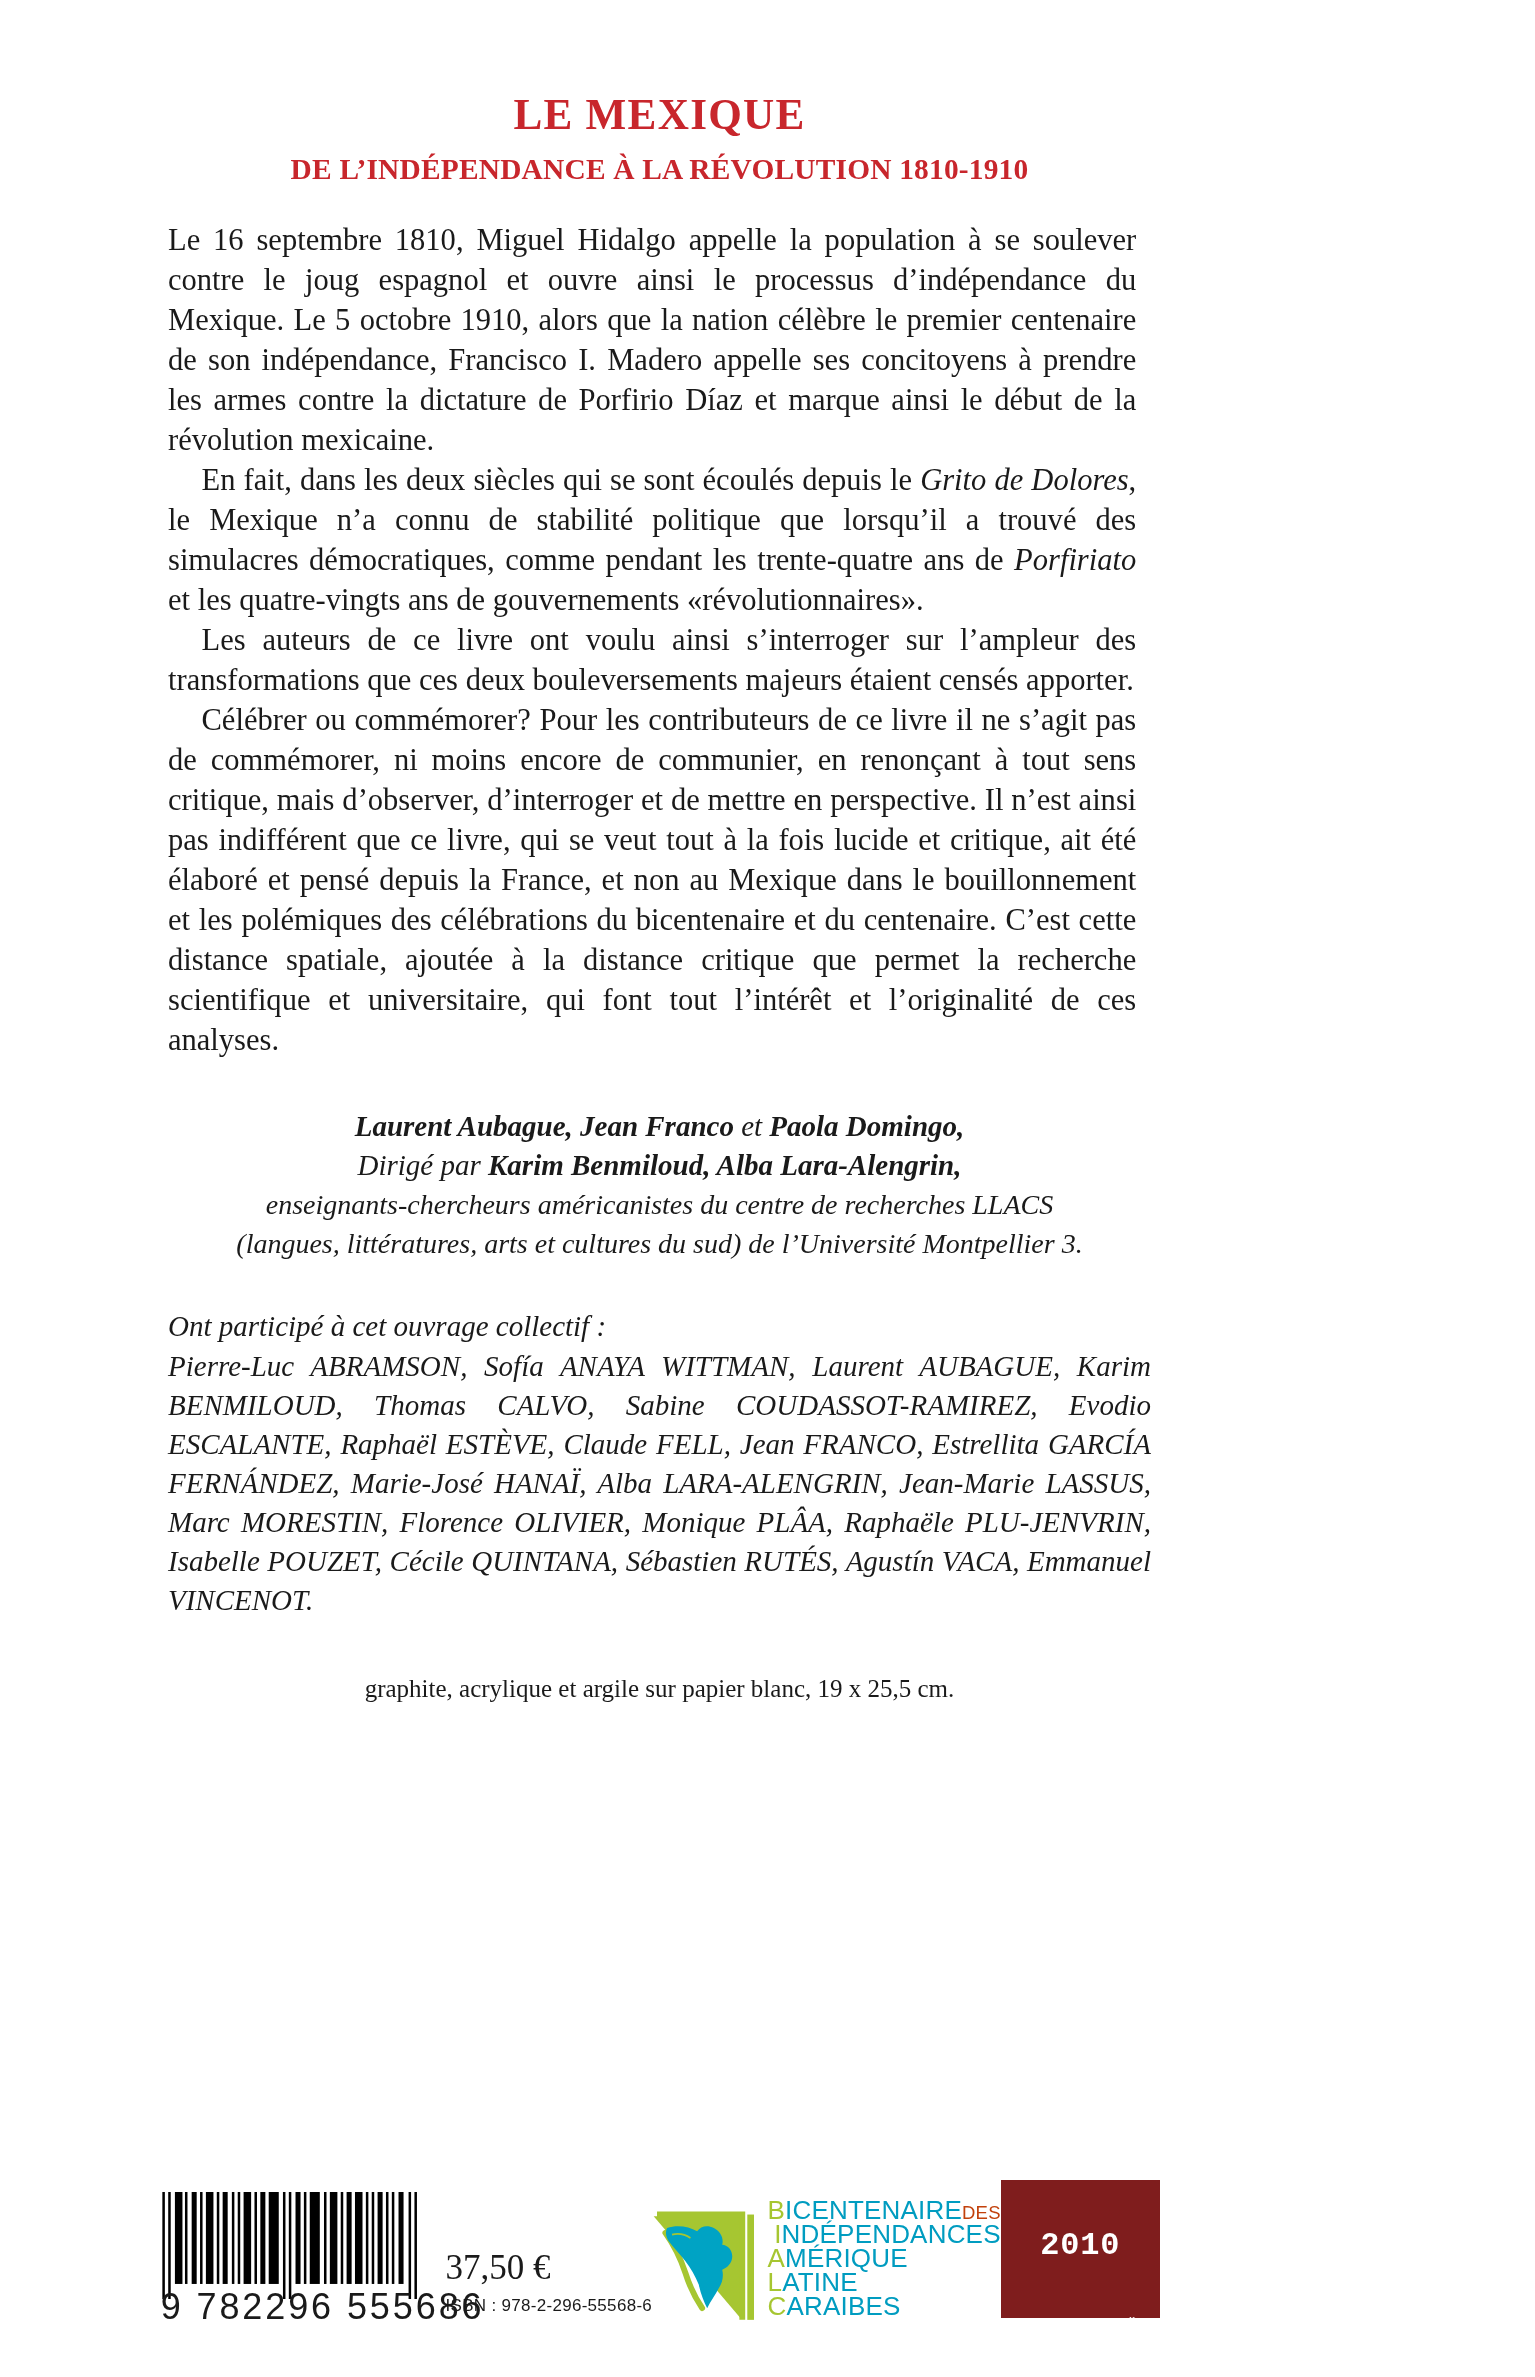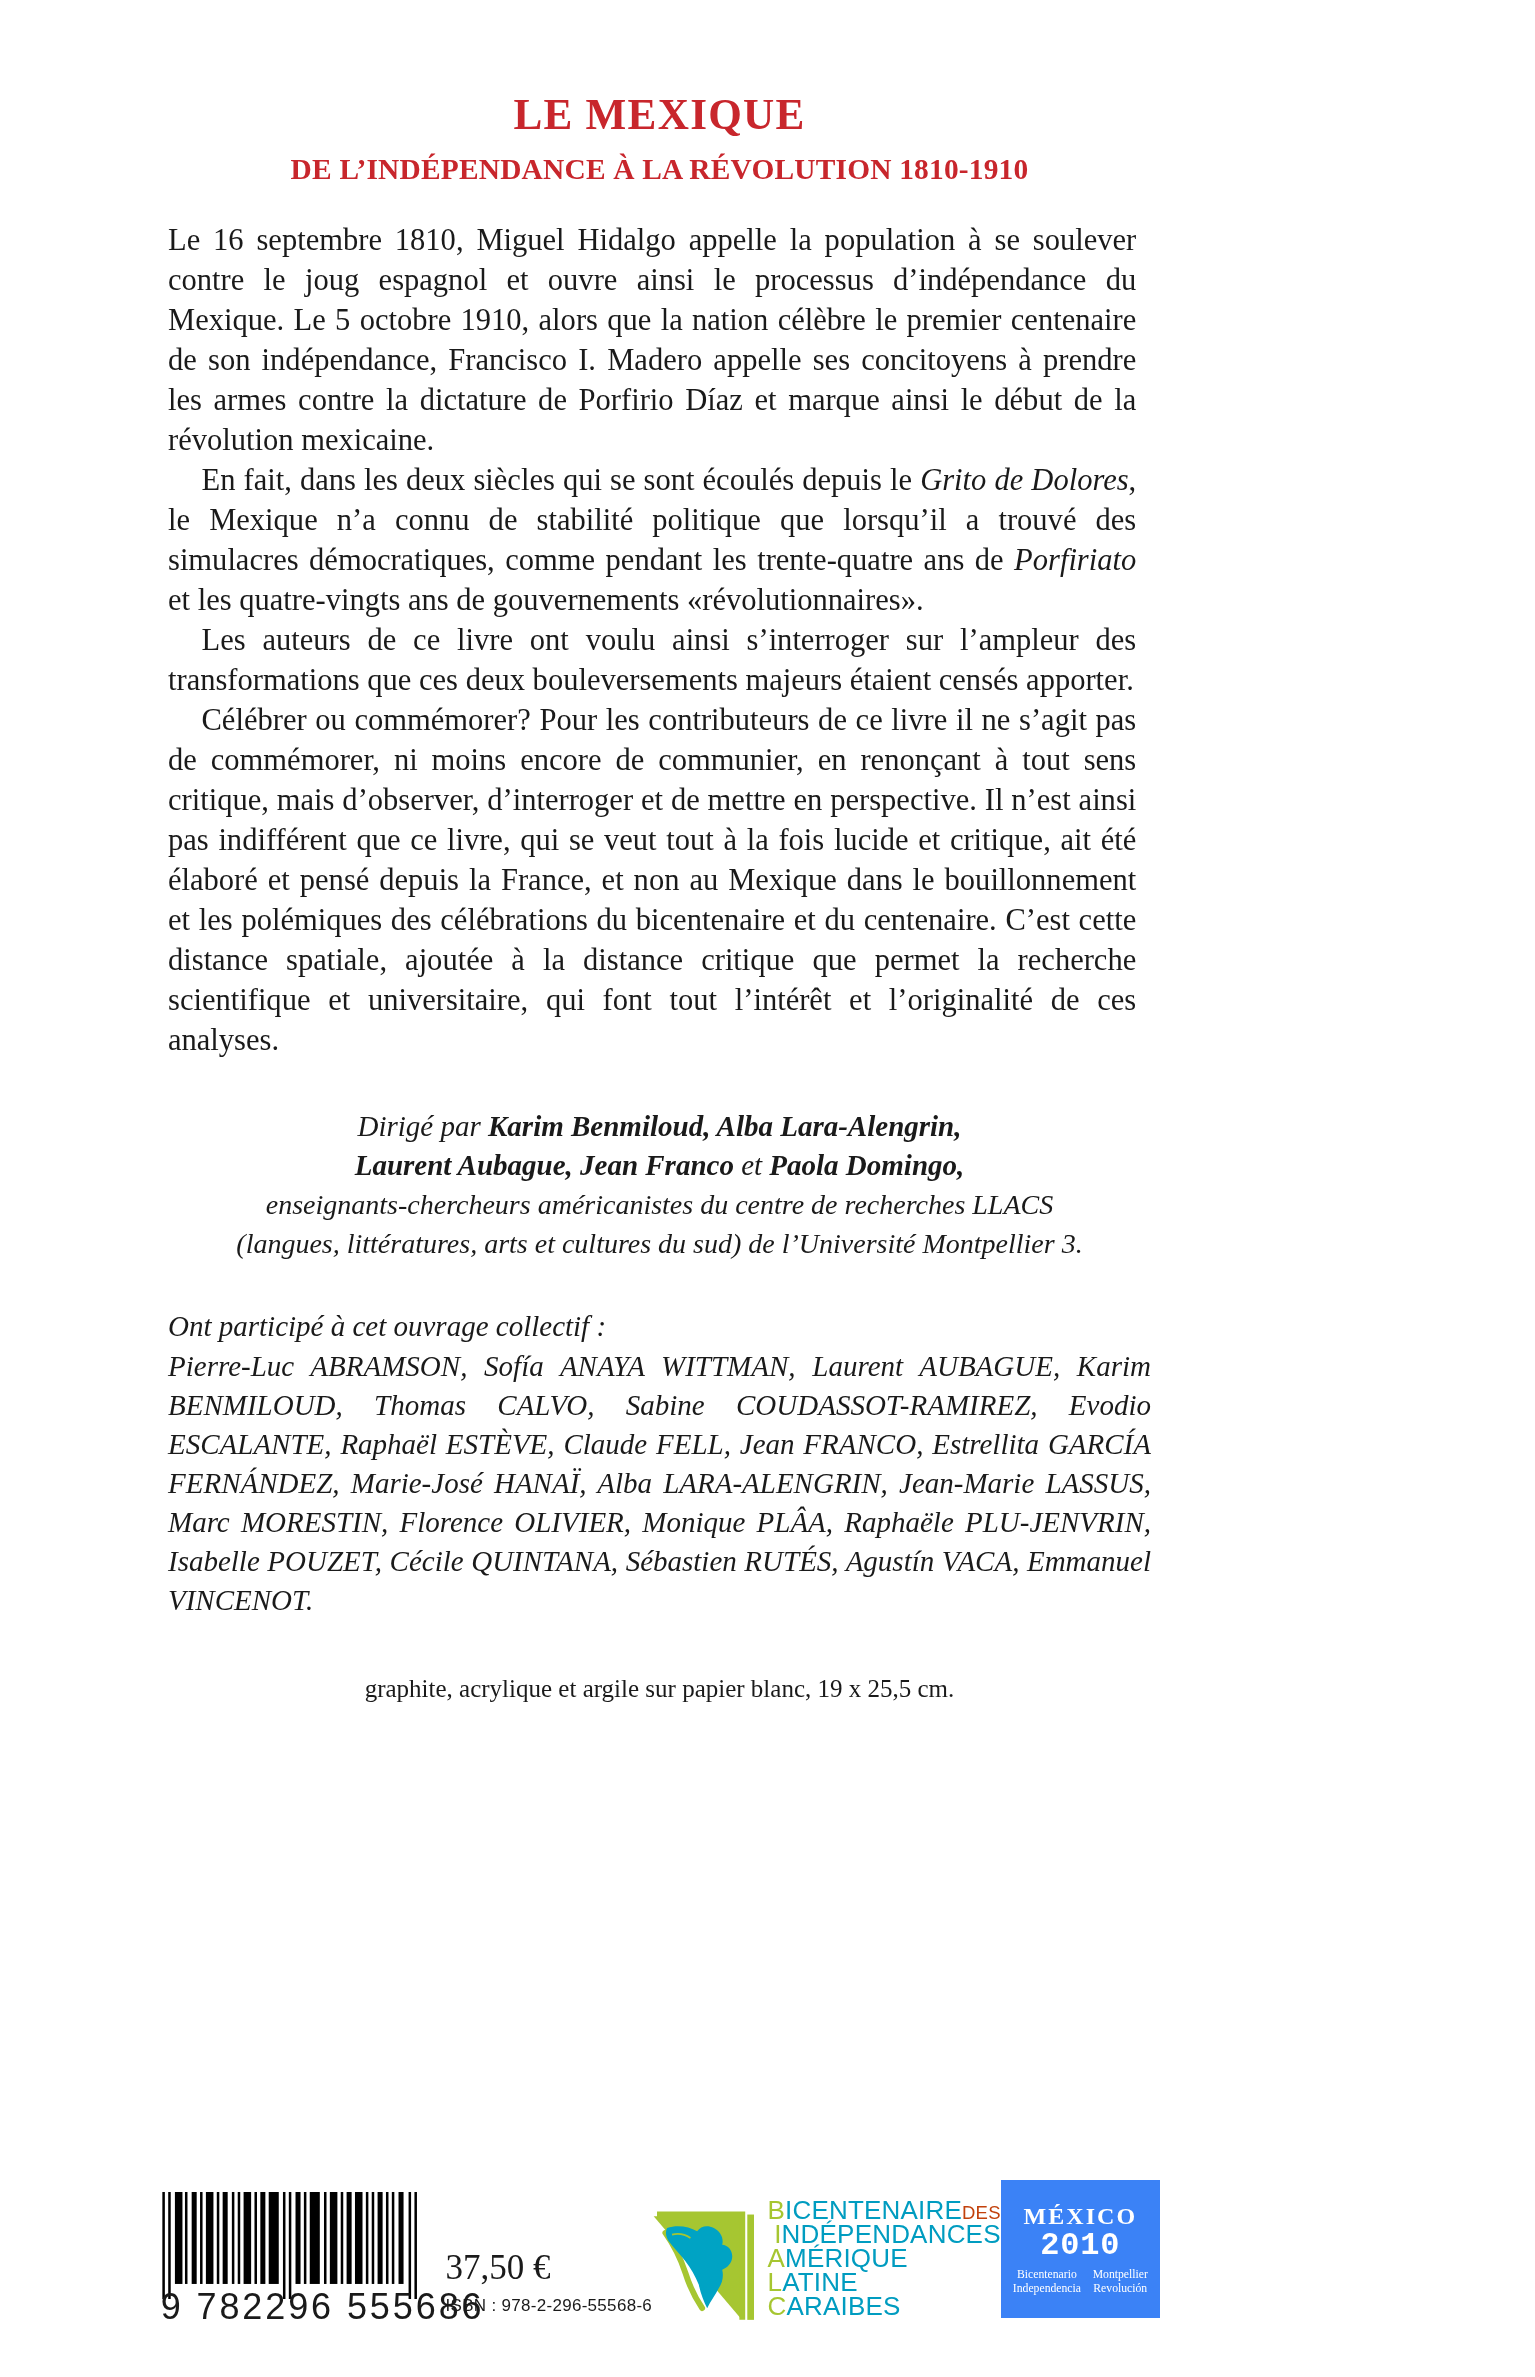--- a/index.html
+++ b/index.html
@@ -238,8 +238,8 @@
     </div>
 
   <div class="editors">
+    <div><b>Laurent Aubague, Jean Franco</b><span> et </span><b>Paola Domingo,</b></div>
     <div><span>Dirigé par </span><b>Karim Benmiloud, Alba Lara-Alengrin,</b></div>
-    <div><b>Laurent Aubague, Jean Franco</b><span> et </span><b>Paola Domingo,</b></div>
     <div class="line-sm">enseignants-chercheurs américanistes du centre de recherches LLACS</div>
     <div class="line-sm">(langues, littératures, arts et cultures du sud) de l’Université Montpellier 3.</div>
   </div>

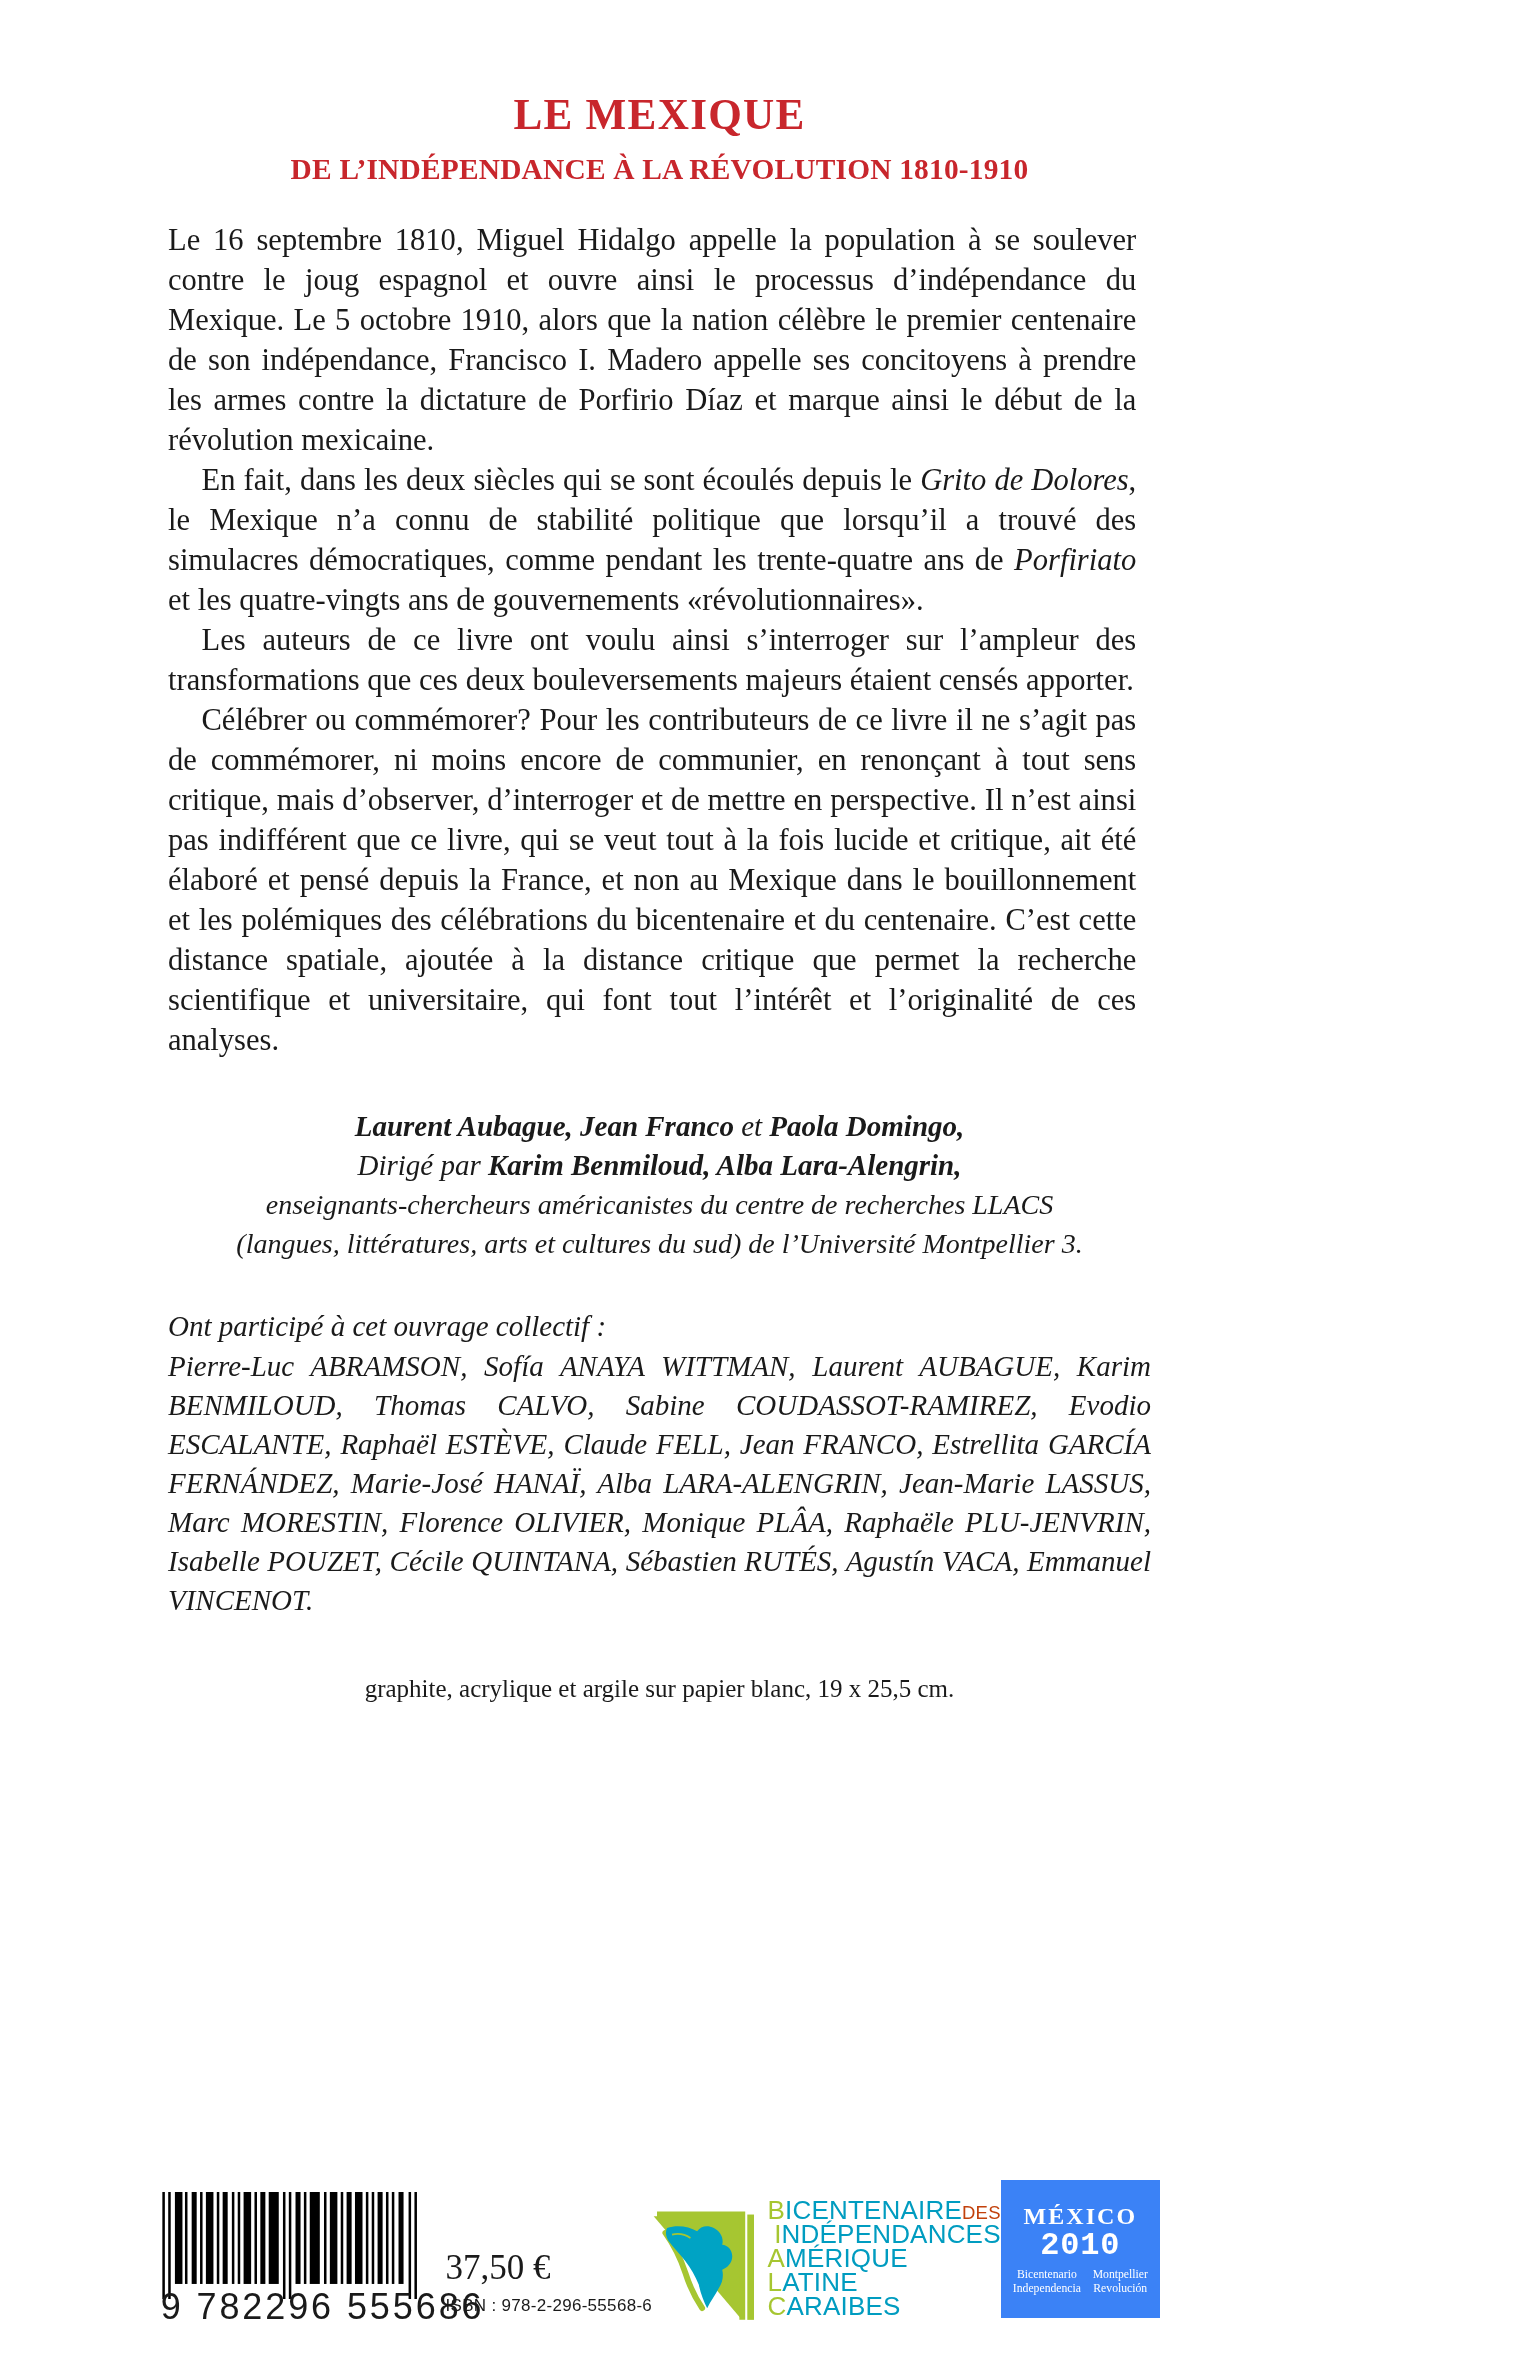--- a/index.html
+++ b/index.html
@@ -323,7 +323,7 @@
       </div>
     </div>
 
-    <div class="mx-logo" style="background: #3b82f6;">
+    <div class="mx-logo" style="background: #7f1d1d; gap: 48px;">
       <div class="mx-top">MÉXICO</div>
       <div class="mx-year">2010</div>
       <div class="mx-sub">

